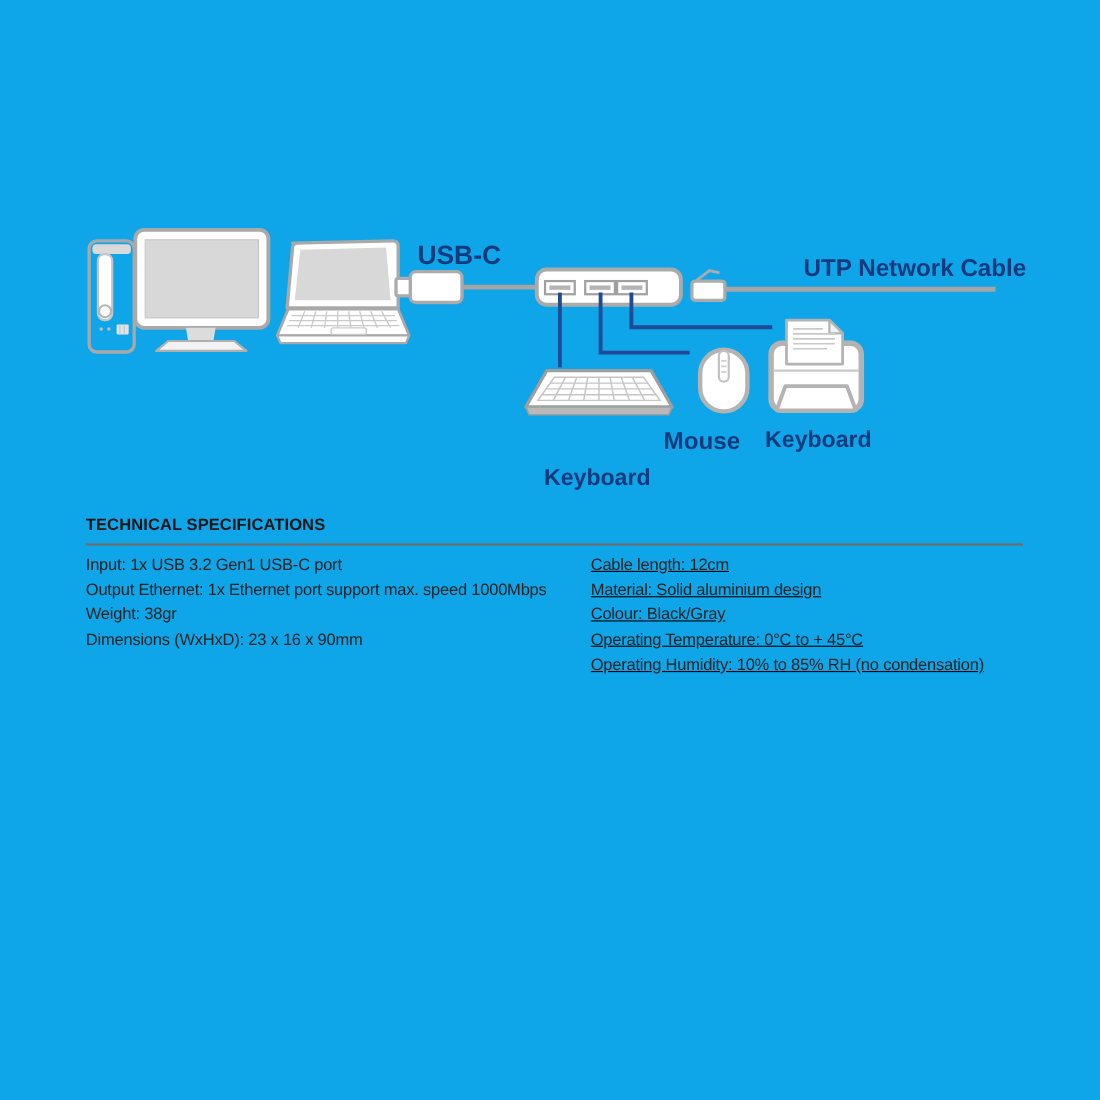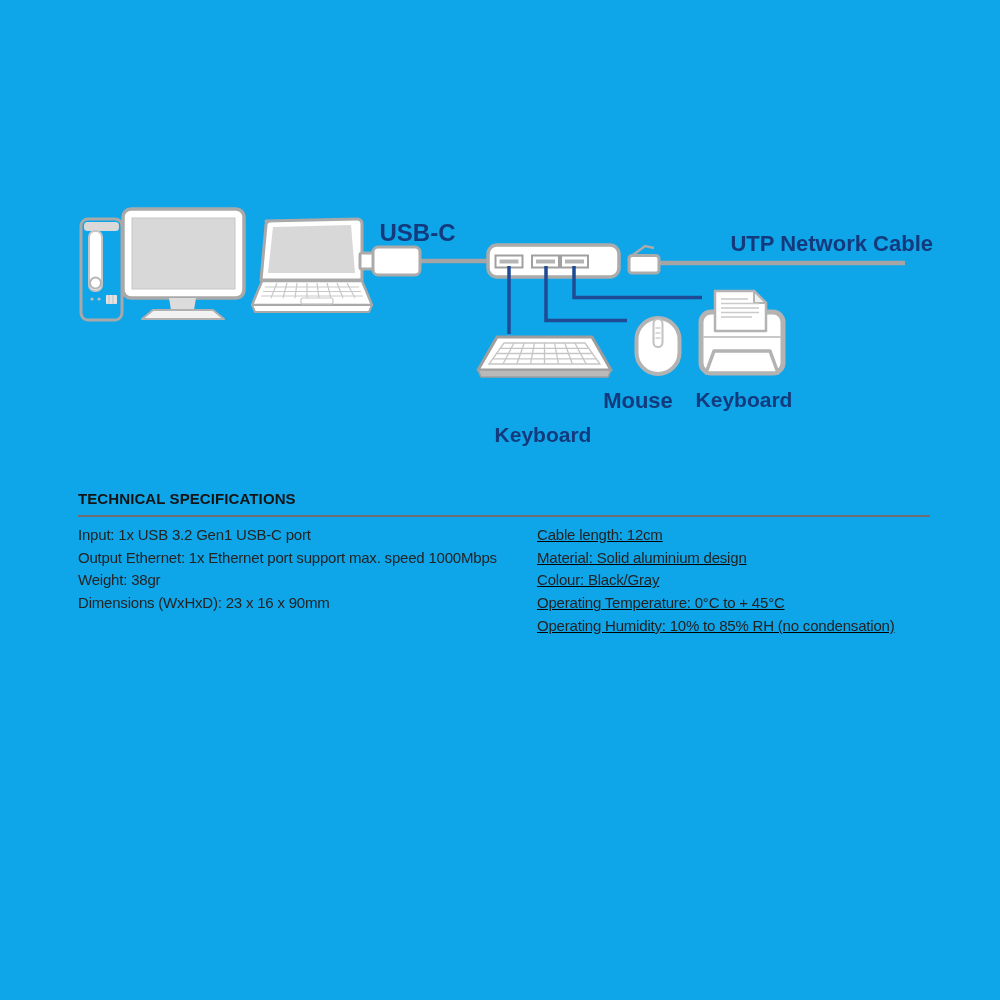--- a/index.html
+++ b/index.html
@@ -25,7 +25,7 @@
   .lbl-kbd{left:483px;top:388px;width:120px;font-size:21px;margin-top:35px;}
   .lbl-mouse{left:578px;top:388px;width:120px;font-size:22px;}
   .lbl-printer{left:684px;top:388px;width:120px;font-size:21px;}
-  .specs{position:absolute;left:78px;top:490px;width:852px;}
+  .specs{position:absolute;left:78px;top:469px;width:852px;}
   .specs h2{
     margin:0;font-size:15px;font-weight:bold;color:#141414;letter-spacing:0.1px;
   }

